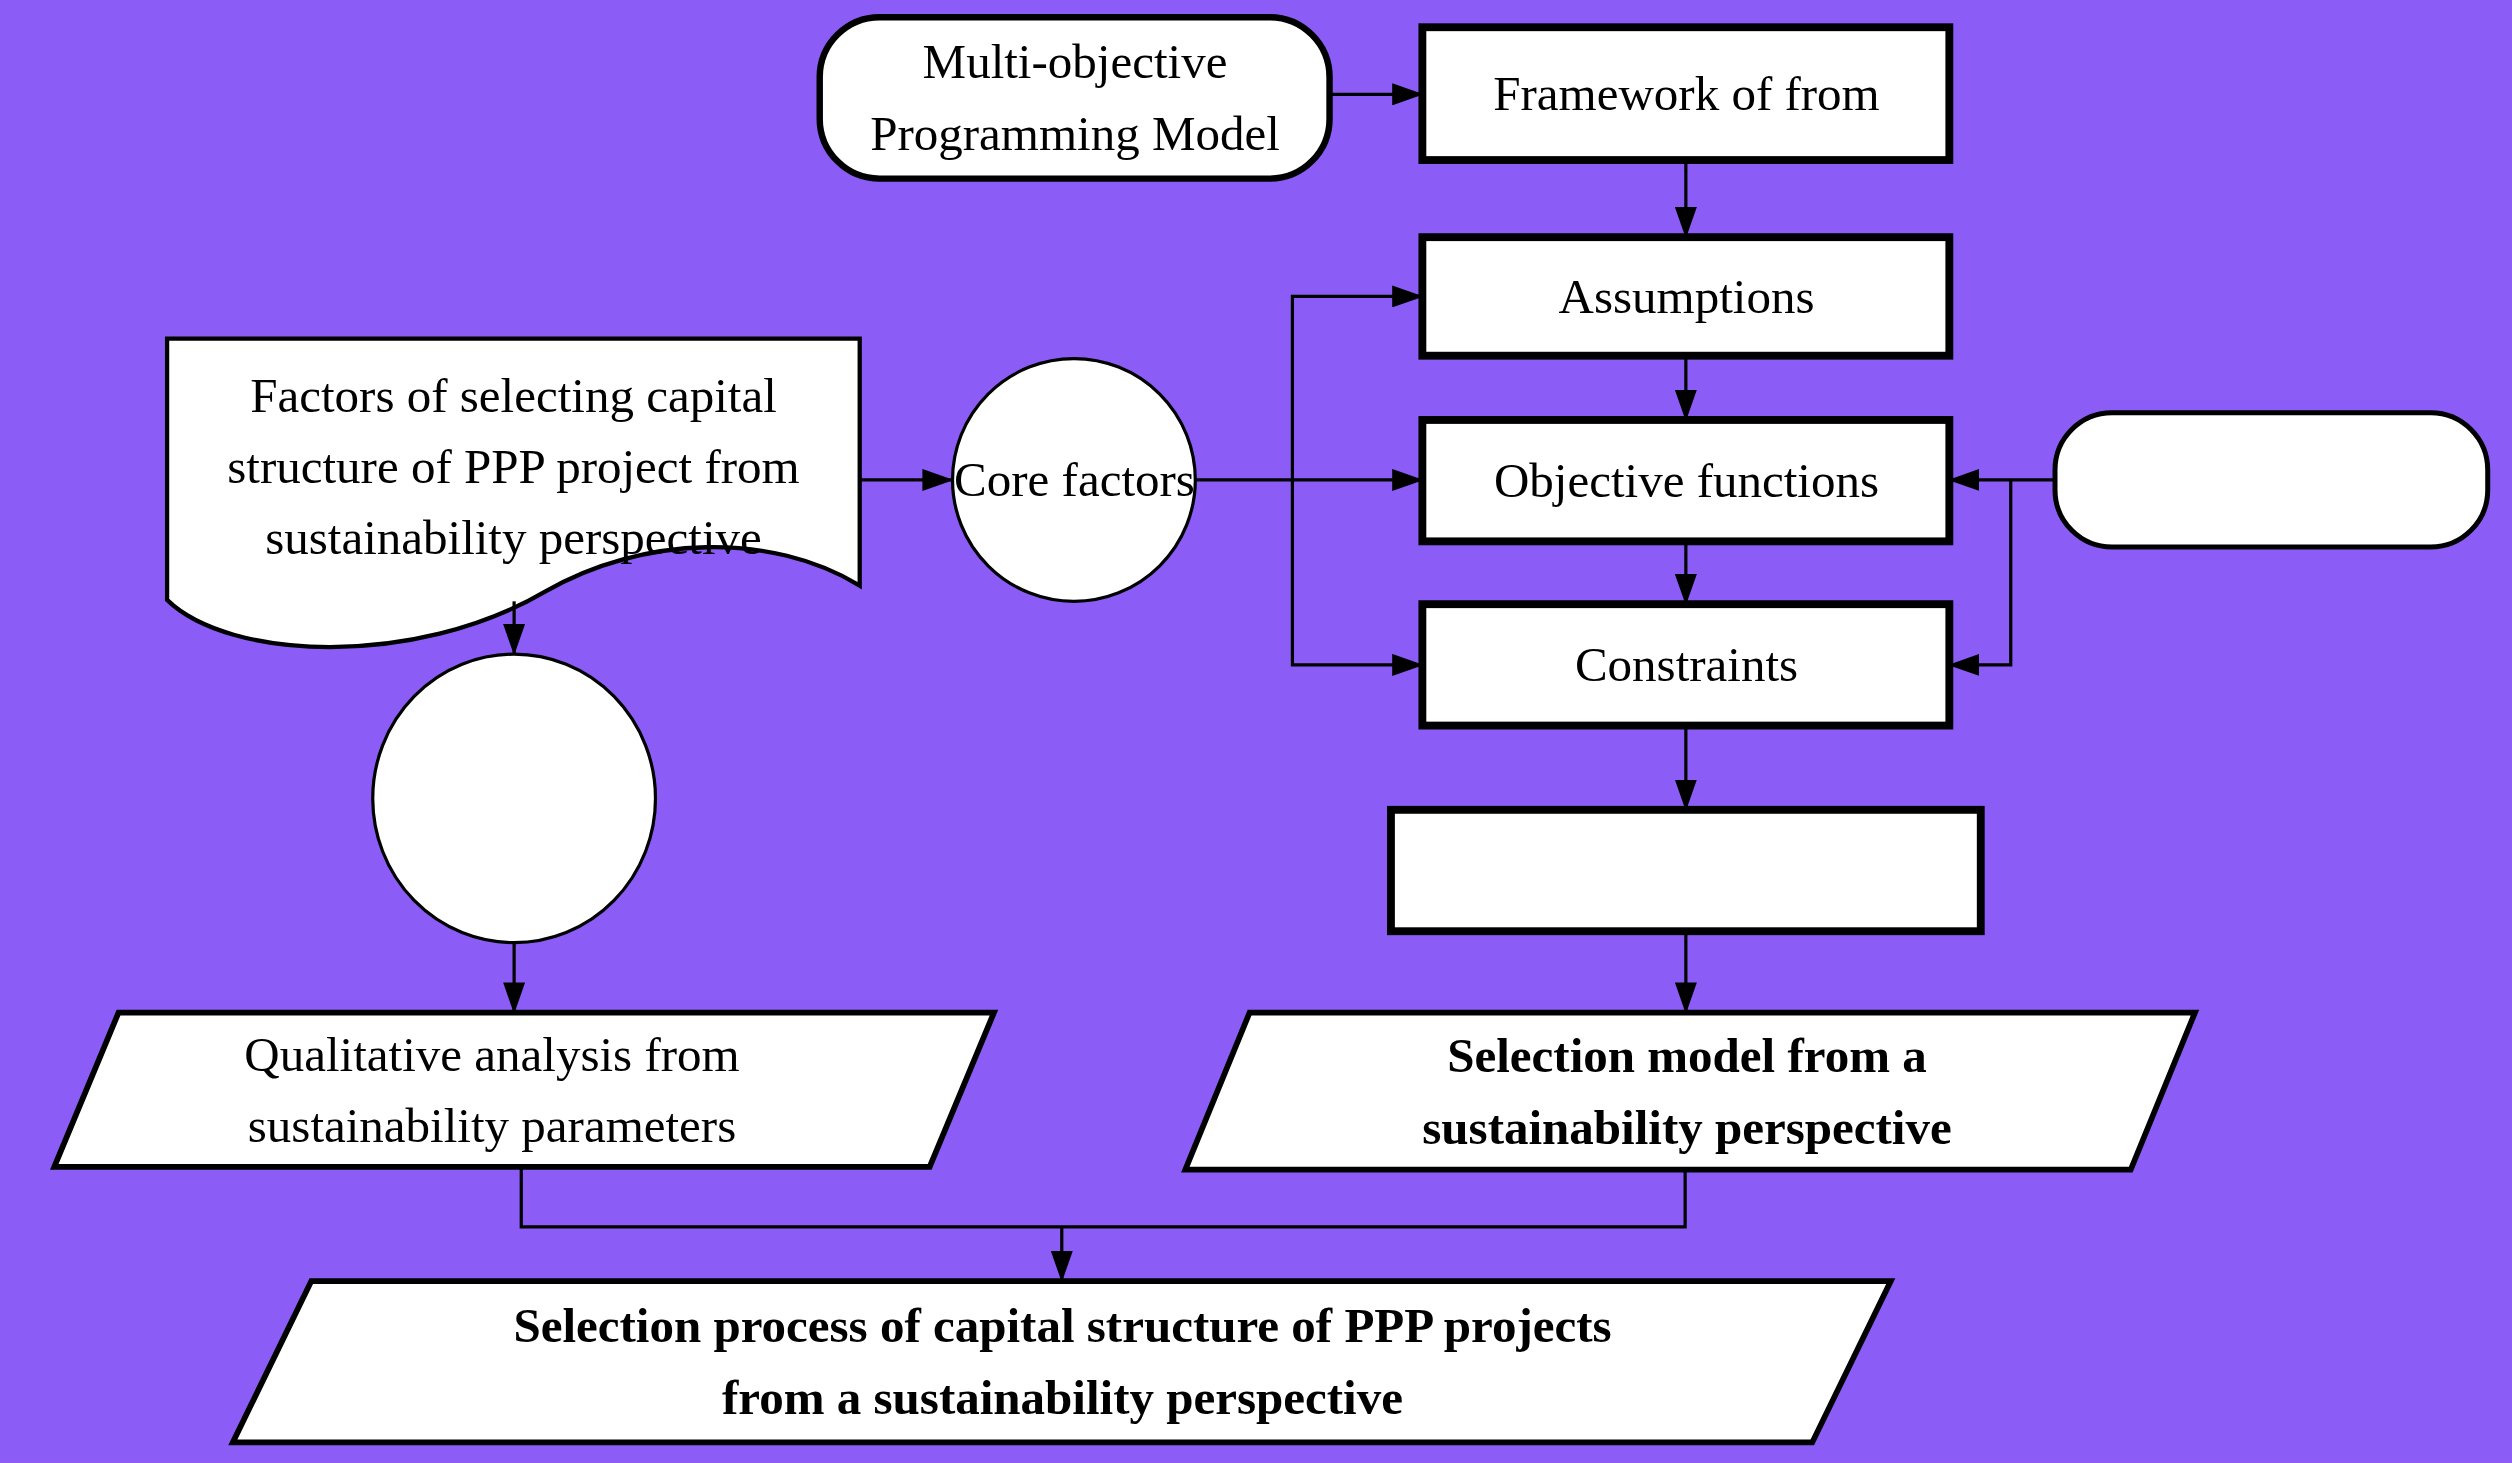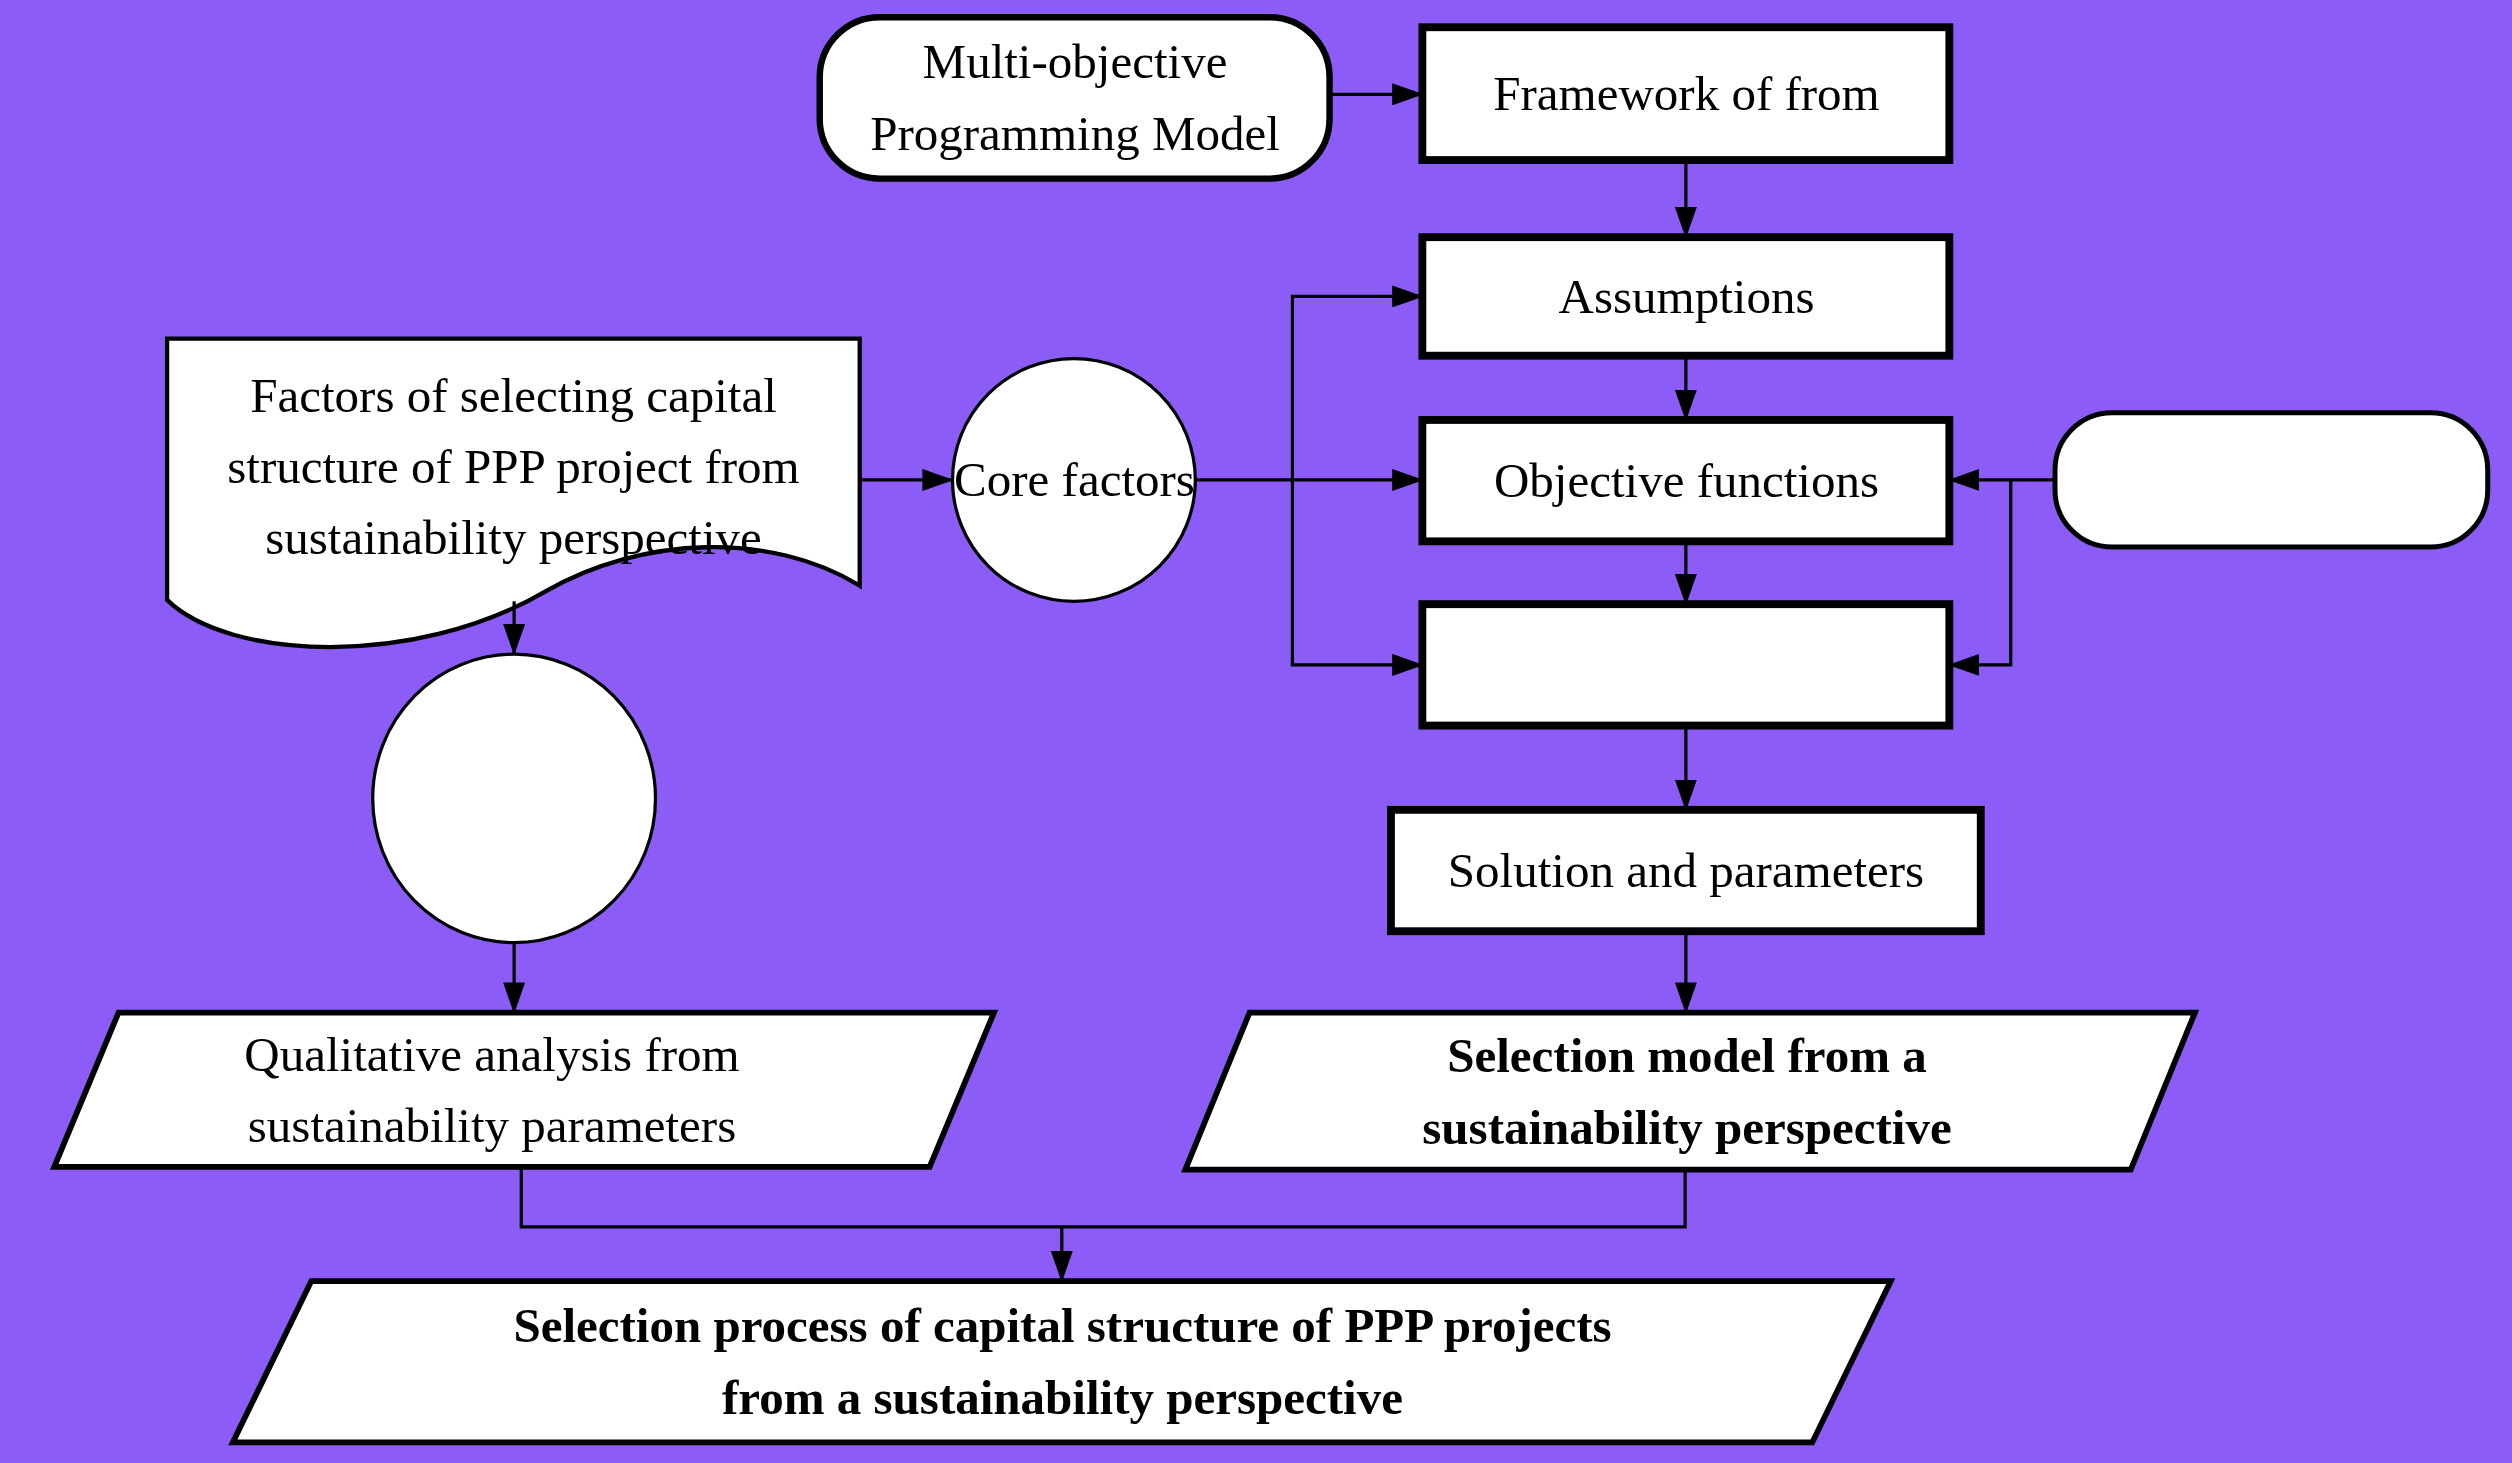--- a/index.html
+++ b/index.html
@@ -80,6 +80,7 @@
 
   <div class="label" style="left:1423px; top:420px; width:527px; height:121px;">Objective functions</div>
 
+  <div class="label" style="left:1423px; top:604px; width:527px; height:121px;">Constraints</div>
 
   <div class="label" style="left:1391px; top:810px; width:590px; height:121px;">Solution and parameters</div>
 

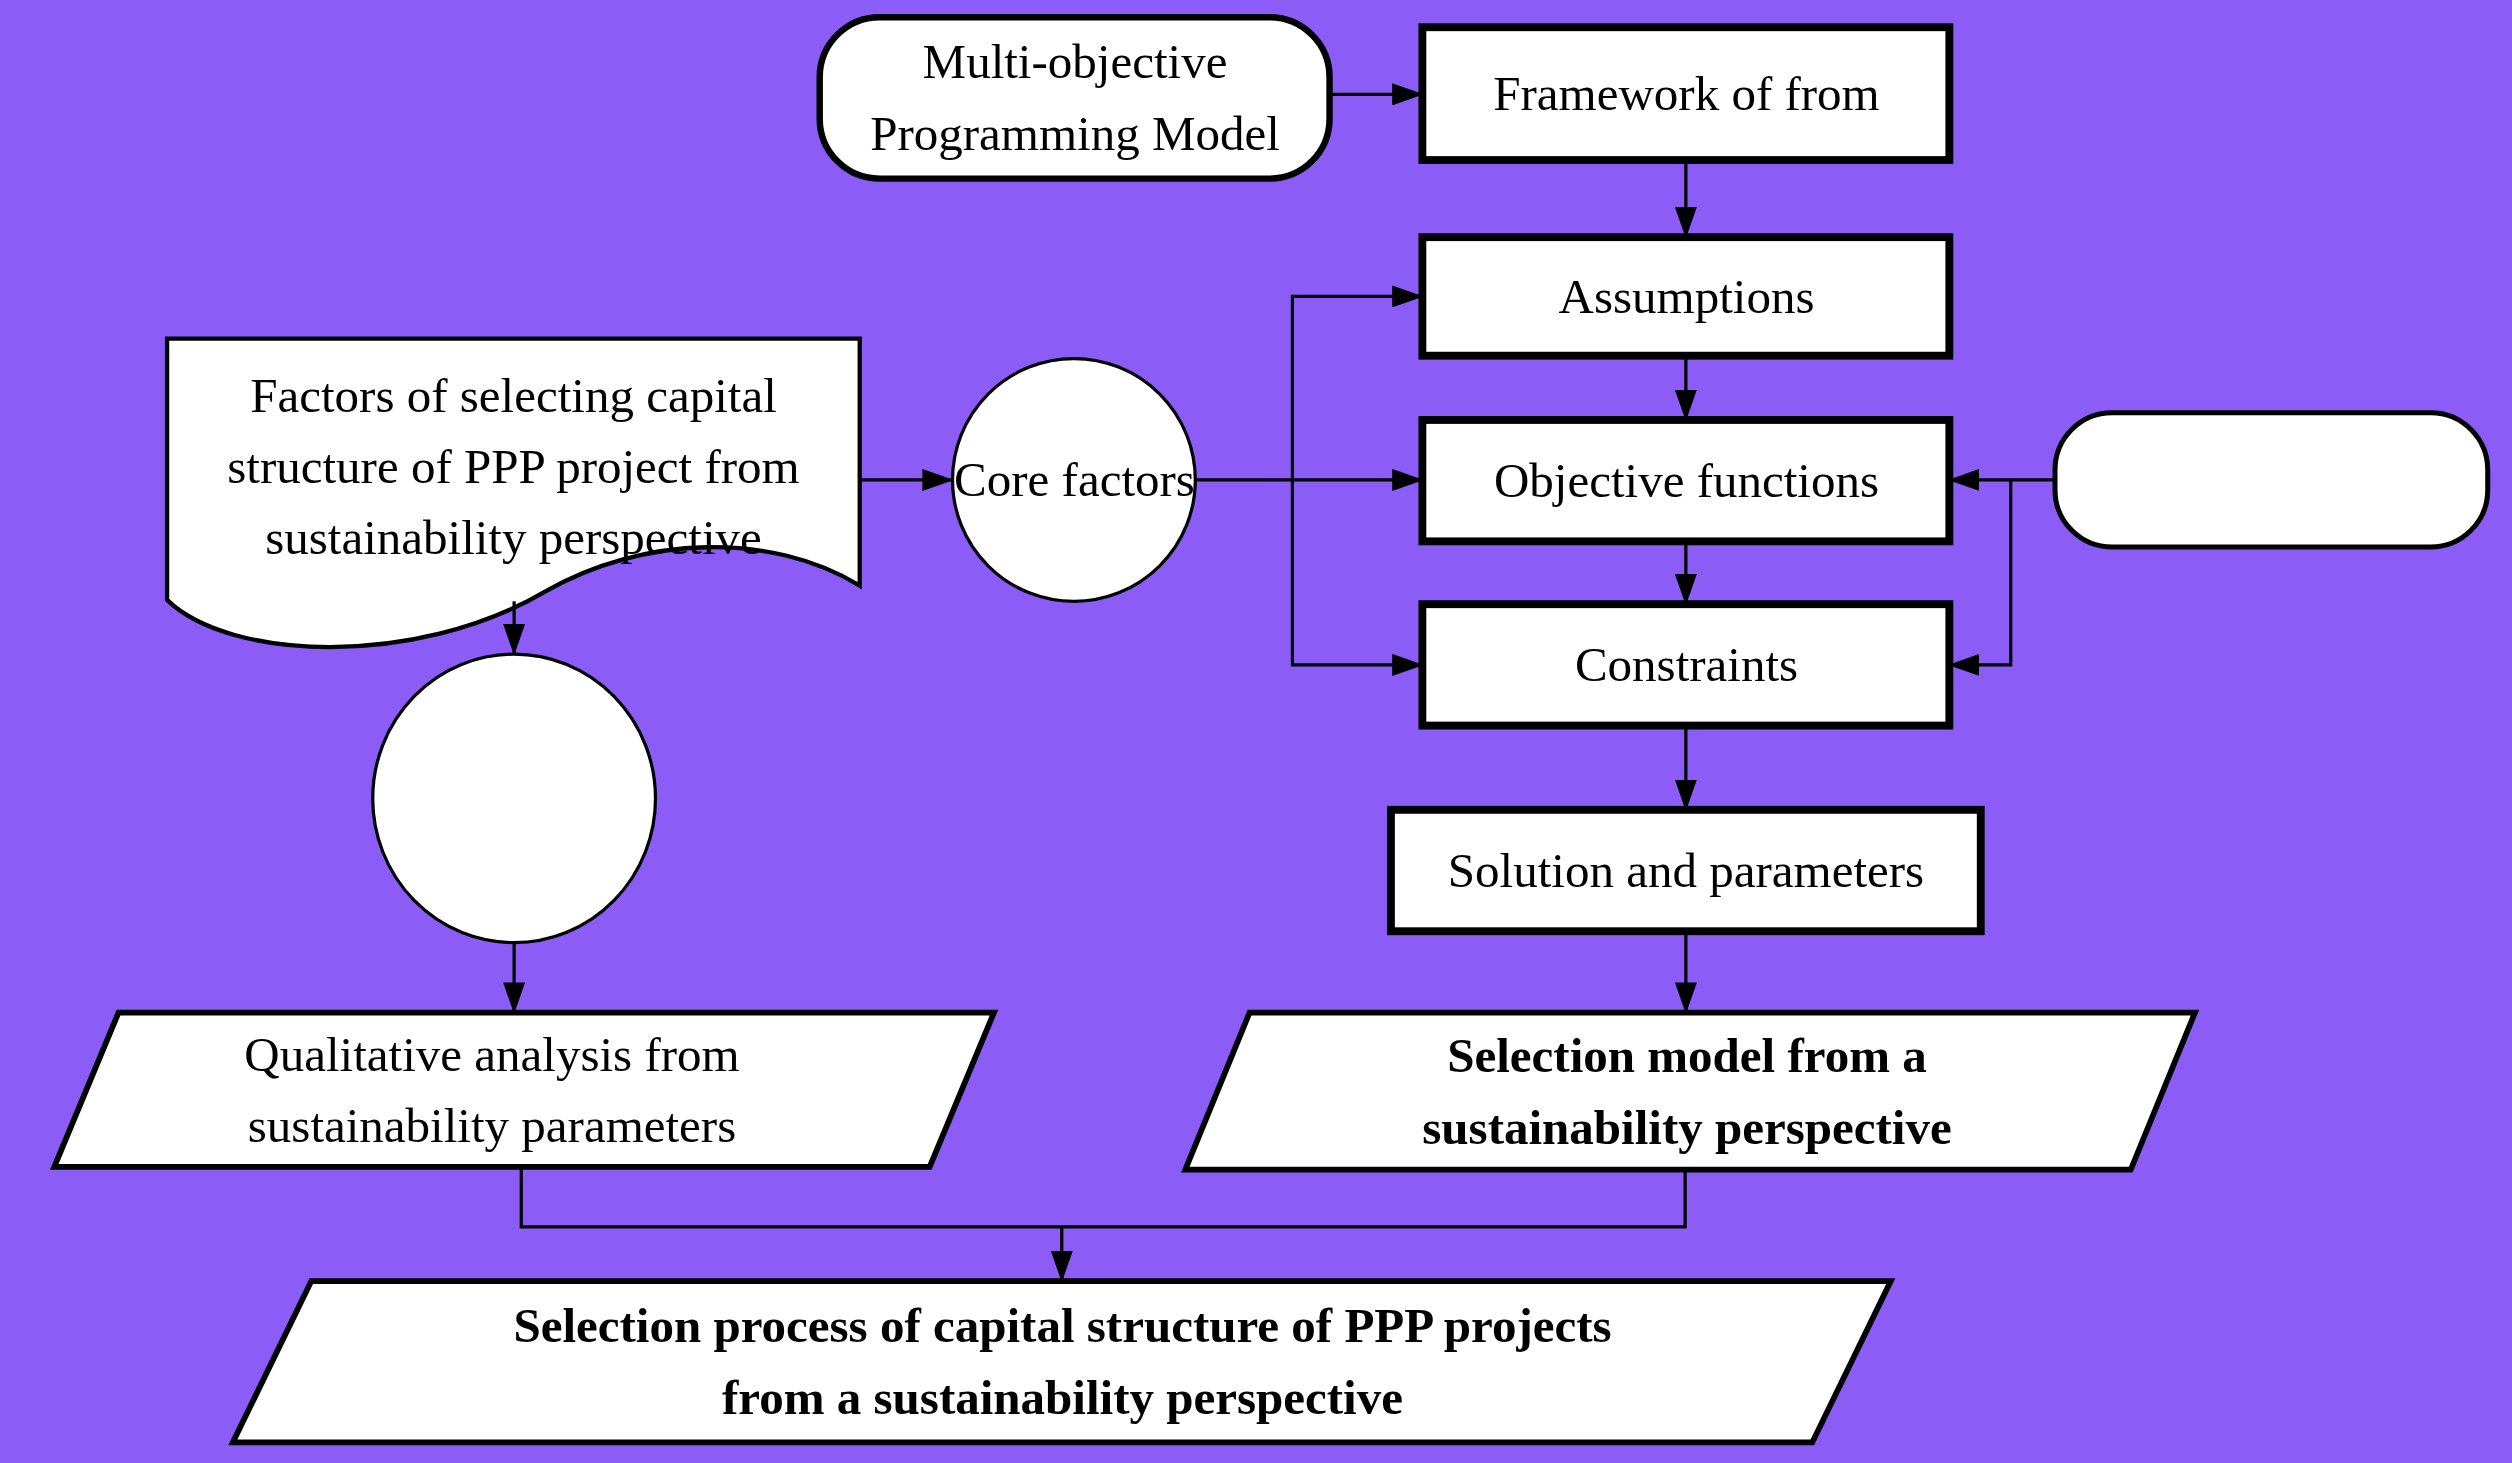--- a/index.html
+++ b/index.html
@@ -82,7 +82,6 @@
 
   <div class="label" style="left:1423px; top:604px; width:527px; height:121px;">Constraints</div>
 
-  <div class="label" style="left:1391px; top:810px; width:590px; height:121px;">Solution and parameters</div>
 
   <div class="label bold" style="left:1330px; top:1013px; width:714px; height:157px;">Selection model from a sustainability perspective</div>
 

